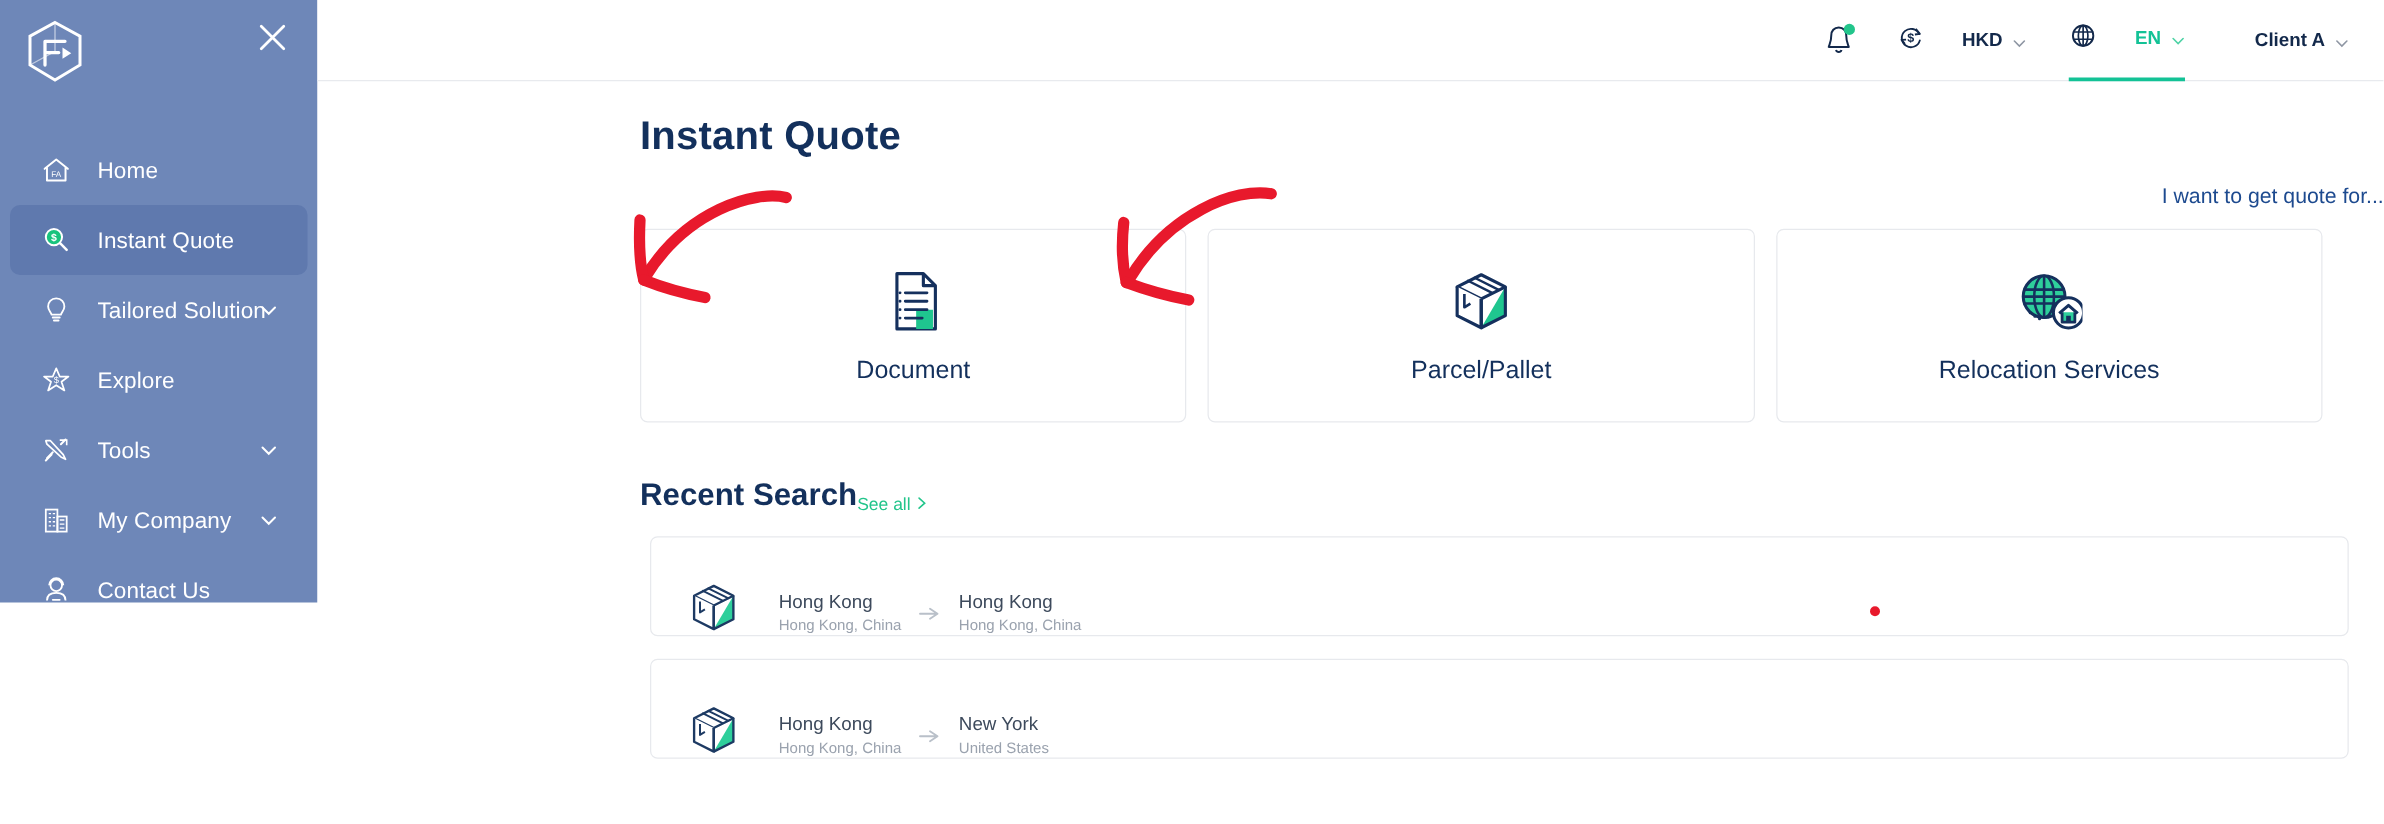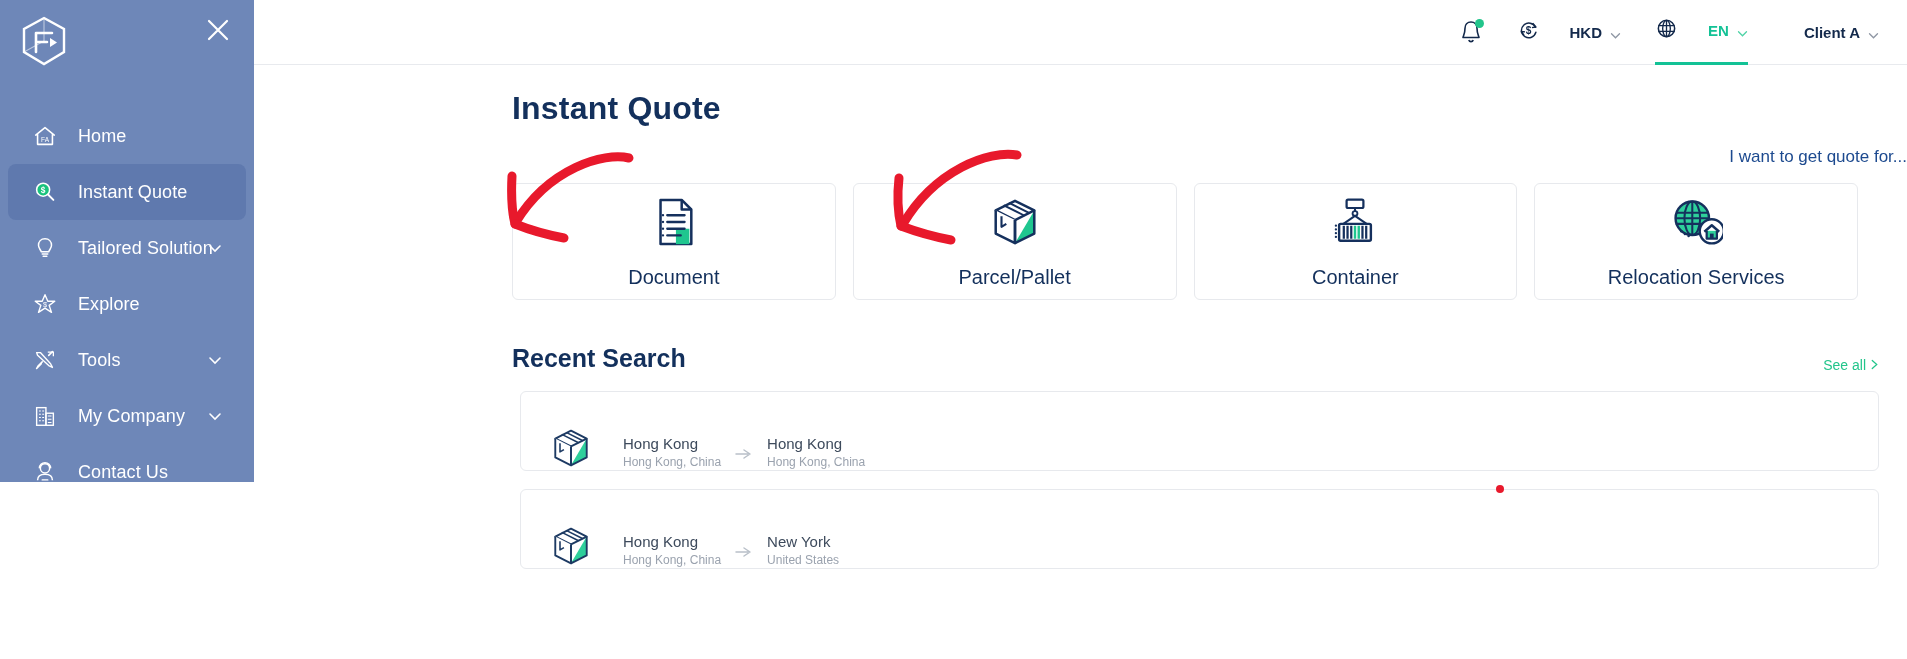--- a/index.html
+++ b/index.html
@@ -105,7 +105,7 @@
   }
   .card {
     flex: 1 1 0;
-    height: 117px;
+    height: 155px;
     border: 1px solid #e7e9ed;
     border-radius: 6px;
     background: #fff;

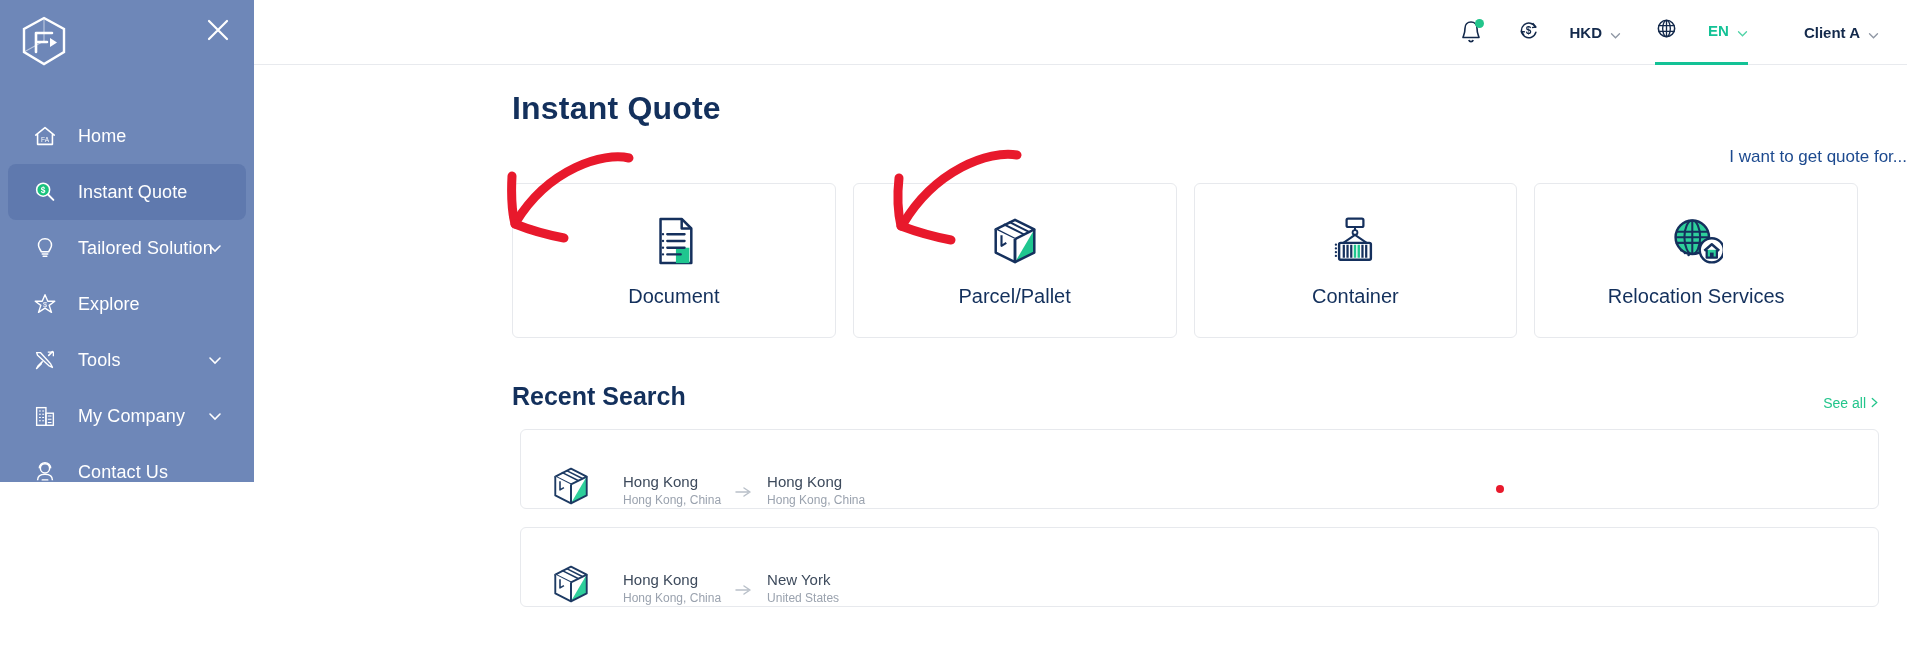--- a/index.html
+++ b/index.html
@@ -362,22 +362,6 @@
           <div class="card-label">Parcel/Pallet</div>
         </div>
 
-        <div class="card">
-          <div class="card-icon">
-            <svg viewBox="0 0 60 56" width="56" height="54">
-              <rect x="21" y="4" width="18" height="9" rx="1.6" fill="#ffffff" stroke="#15305d" stroke-width="2.4"></rect>
-              <path d="M30 13 V17" stroke="#15305d" stroke-width="2.2"></path>
-              <circle cx="30" cy="19" r="2.6" fill="none" stroke="#15305d" stroke-width="2"></circle>
-              <path d="M30 21.5 L16 31 M30 21.5 L44 31" stroke="#15305d" stroke-width="2.2" stroke-linecap="round"></path>
-              <rect x="13" y="30" width="34" height="18" rx="1.6" fill="#ffffff" stroke="#15305d" stroke-width="2.6"></rect>
-              <path d="M18 32 V46 M22 32 V46 M26 32 V46" stroke="#15305d" stroke-width="2.4"></path>
-              <path d="M30 32 V46 M34 32 V46" stroke="#1fc68f" stroke-width="2.6"></path>
-              <path d="M38 32 V46 M42 32 V46" stroke="#15305d" stroke-width="2.4"></path>
-              <path d="M9.5 32 h.1 M9.5 36 h.1 M9.5 40 h.1 M9.5 44 h.1" stroke="#15305d" stroke-width="2.4" stroke-linecap="round"></path>
-            </svg>
-          </div>
-          <div class="card-label">Container</div>
-        </div>
 
         <div class="card">
           <div class="card-icon">

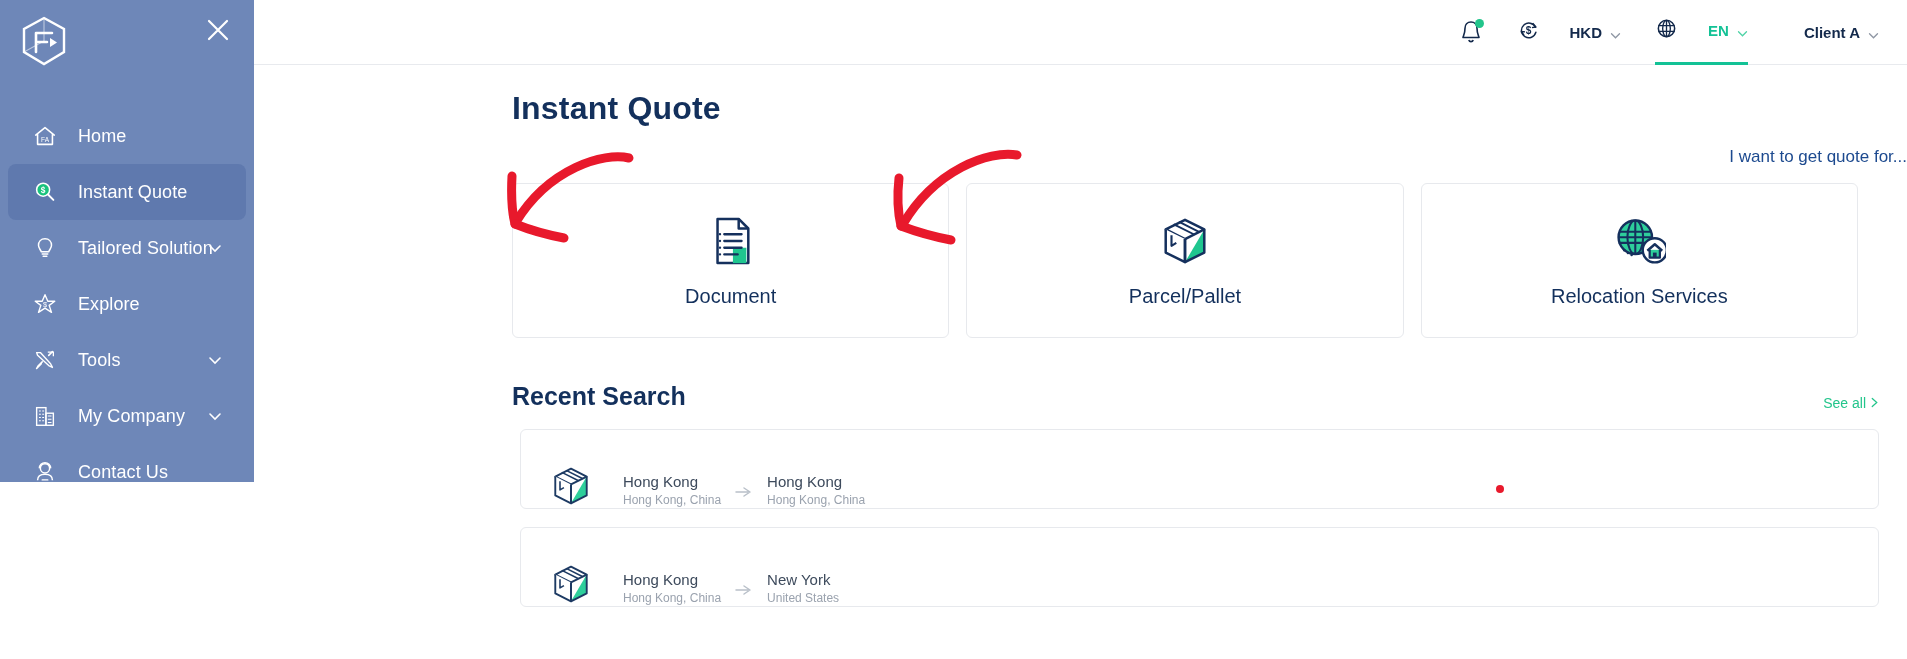--- a/index.html
+++ b/index.html
@@ -120,7 +120,7 @@
   }
 
   .recent-head {
-    display: flex; align-items: flex-end; justify-content: space-between;
+    display: flex; align-items: flex-end; 
     margin: 44px 28px 0 258px;
   }
   .recent-title { font-size: 25px; font-weight: 700; color: #13305c; }

